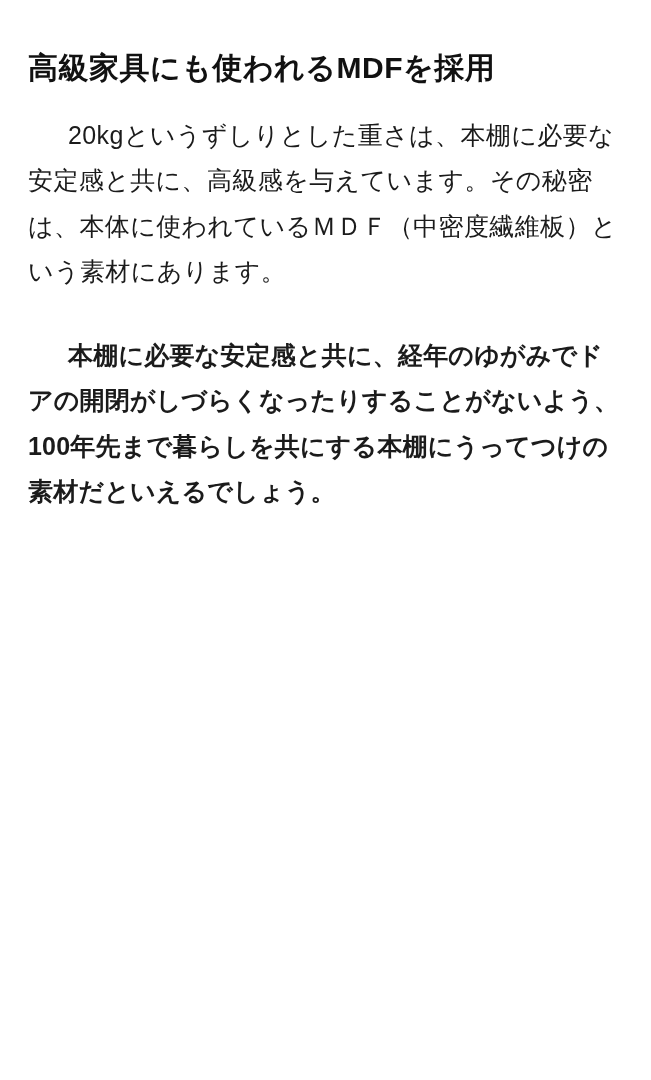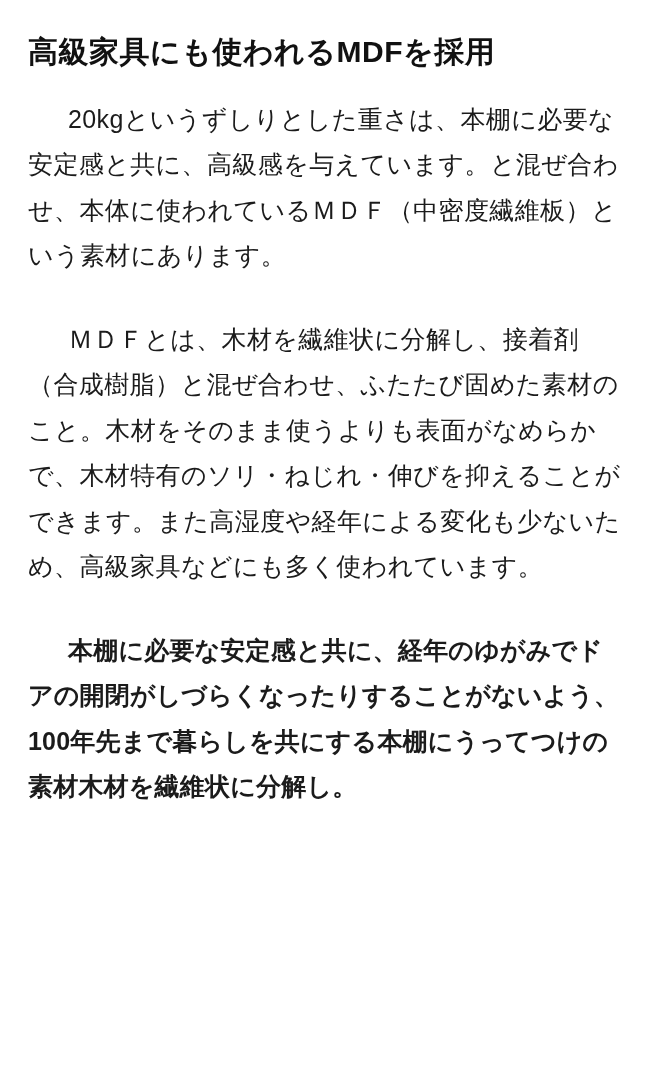--- a/index.html
+++ b/index.html
@@ -18,7 +18,7 @@
     width: 651px;
     height: 1080px;
     box-sizing: border-box;
-    padding: 24px 28px 0 28px;
+    padding: 40px 28px 0 28px;
     background: #ffffff;
   }
   .article-title {

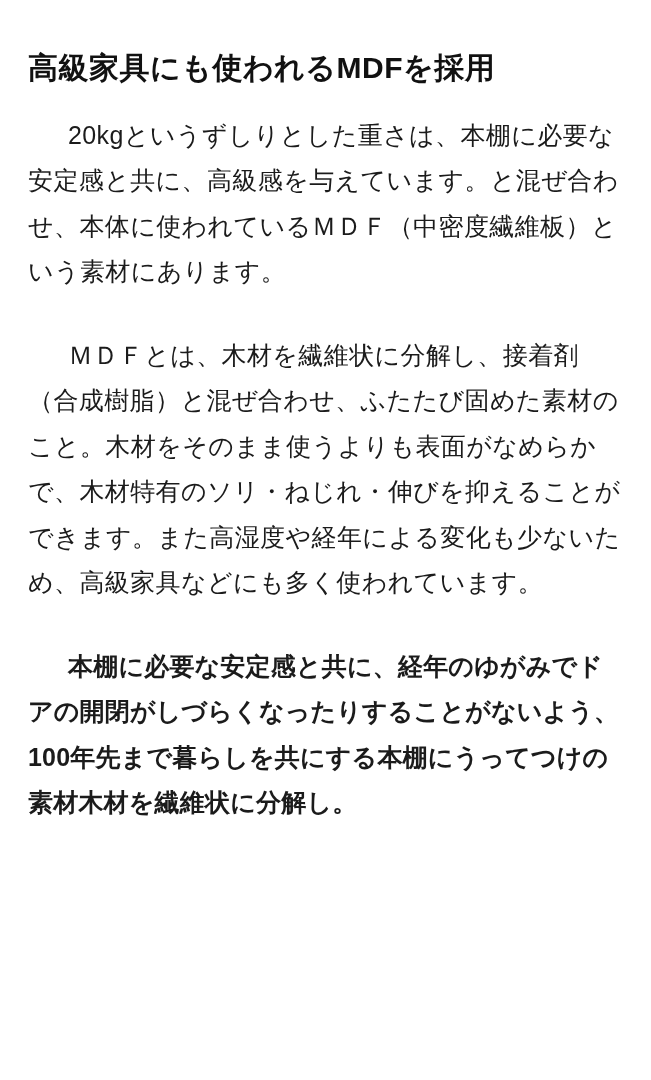--- a/index.html
+++ b/index.html
@@ -55,7 +55,7 @@
 
   <h1 class="article-title" id="title">高級家具にも使われるMDFを採用</h1>
 
-  <p class="para indent">20kgというずしりとした重さは、本棚に必要な安定感と共に、高級感を与えています。と混ぜ合わせ、本体に使われているＭＤＦ（中密度繊維板）という素材にあります。</p>
+  <p class="para indent">20kgというずしりとした重さは、本棚に必要な安定感と共に、高級感を与えています。その秘密は、本体に使われているＭＤＦ（中密度繊維板）という素材にあります。</p>
 
   <p class="para indent">ＭＤＦとは、木材を繊維状に分解し、接着剤（合成樹脂）と混ぜ合わせ、ふたたび固めた素材のこと。木材をそのまま使うよりも表面がなめらかで、木材特有のソリ・ねじれ・伸びを抑えることができます。また高湿度や経年による変化も少ないため、高級家具などにも多く使われています。</p>
 

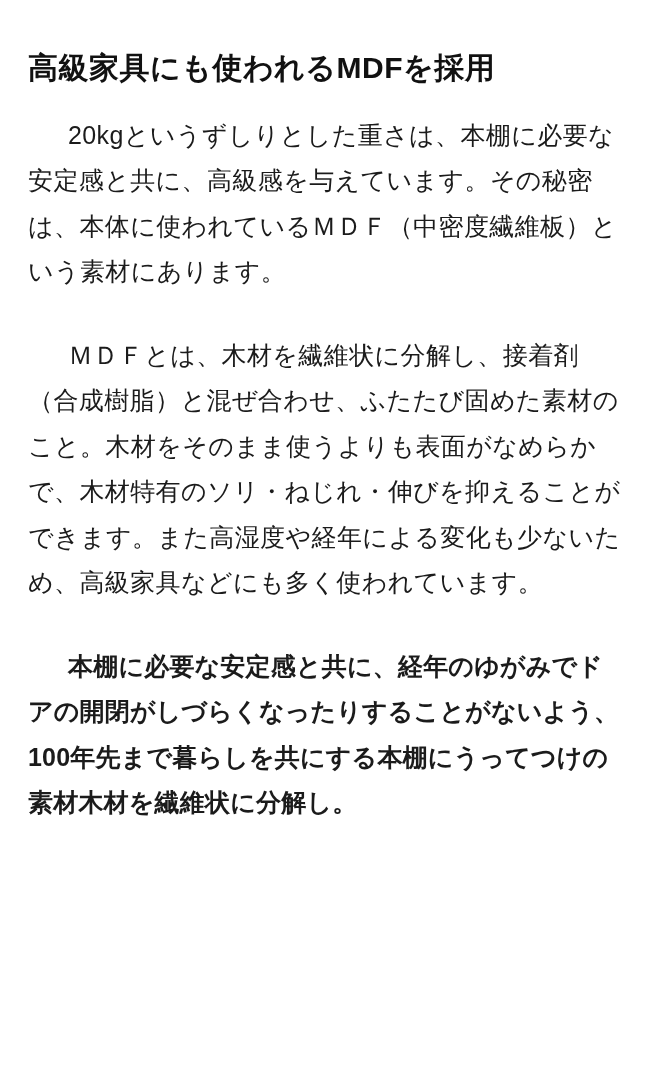--- a/index.html
+++ b/index.html
@@ -57,7 +57,6 @@
 
   <p class="para indent">20kgというずしりとした重さは、本棚に必要な安定感と共に、高級感を与えています。その秘密は、本体に使われているＭＤＦ（中密度繊維板）という素材にあります。</p>
 
-  <p class="para indent">ＭＤＦとは、木材を繊維状に分解し、接着剤（合成樹脂）と混ぜ合わせ、ふたたび固めた素材のこと。木材をそのまま使うよりも表面がなめらかで、木材特有のソリ・ねじれ・伸びを抑えることができます。また高湿度や経年による変化も少ないため、高級家具などにも多く使われています。</p>
 
   <p class="para indent bold" id="p3"><span class="hl">本棚に必要な安定感と共に、経年のゆがみでドアの開閉がしづらくなったりすることがないよう、100年先まで暮らしを共にする本棚にうってつけの素材</span><span>木材を繊維状に分解し。</span></p>
 

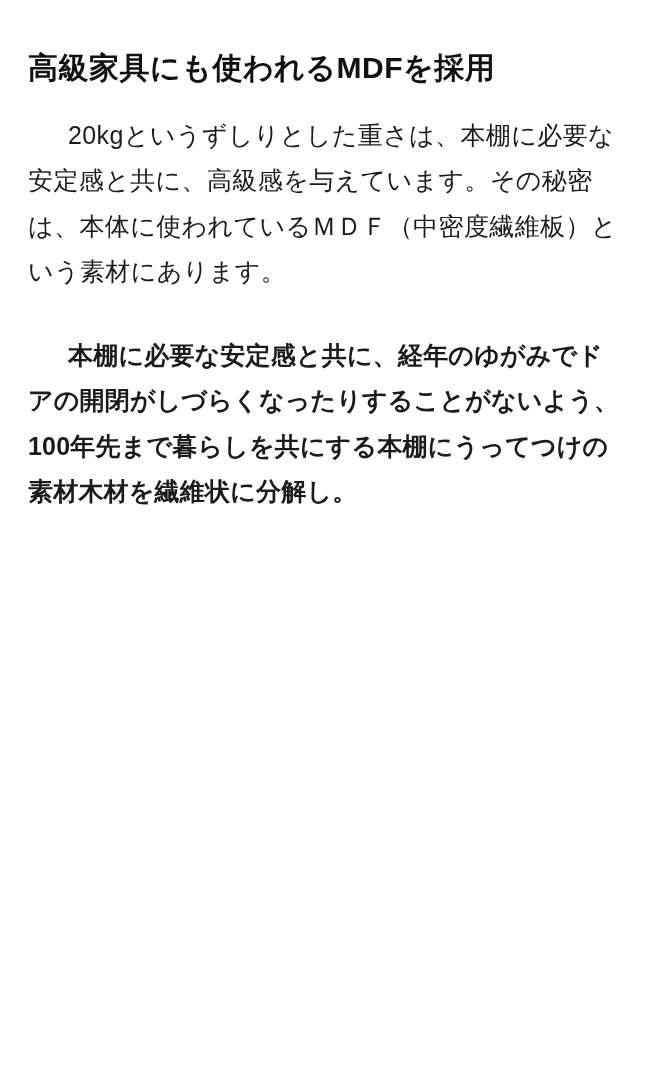--- a/index.html
+++ b/index.html
@@ -58,7 +58,7 @@
   <p class="para indent">20kgというずしりとした重さは、本棚に必要な安定感と共に、高級感を与えています。その秘密は、本体に使われているＭＤＦ（中密度繊維板）という素材にあります。</p>
 
 
-  <p class="para indent bold" id="p3"><span class="hl">本棚に必要な安定感と共に、経年のゆがみでドアの開閉がしづらくなったりすることがないよう、100年先まで暮らしを共にする本棚にうってつけの素材</span><span>木材を繊維状に分解し。</span></p>
+  <p class="para indent bold" id="p3"><span class="hl">本棚に必要な安定感と共に、経年のゆがみでドアの開閉がしづらくなったりすることがないよう、100年先まで暮らしを共にする本棚にうってつけの素材</span><span>だといえるでしょう。</span></p>
 
 </div>
 

